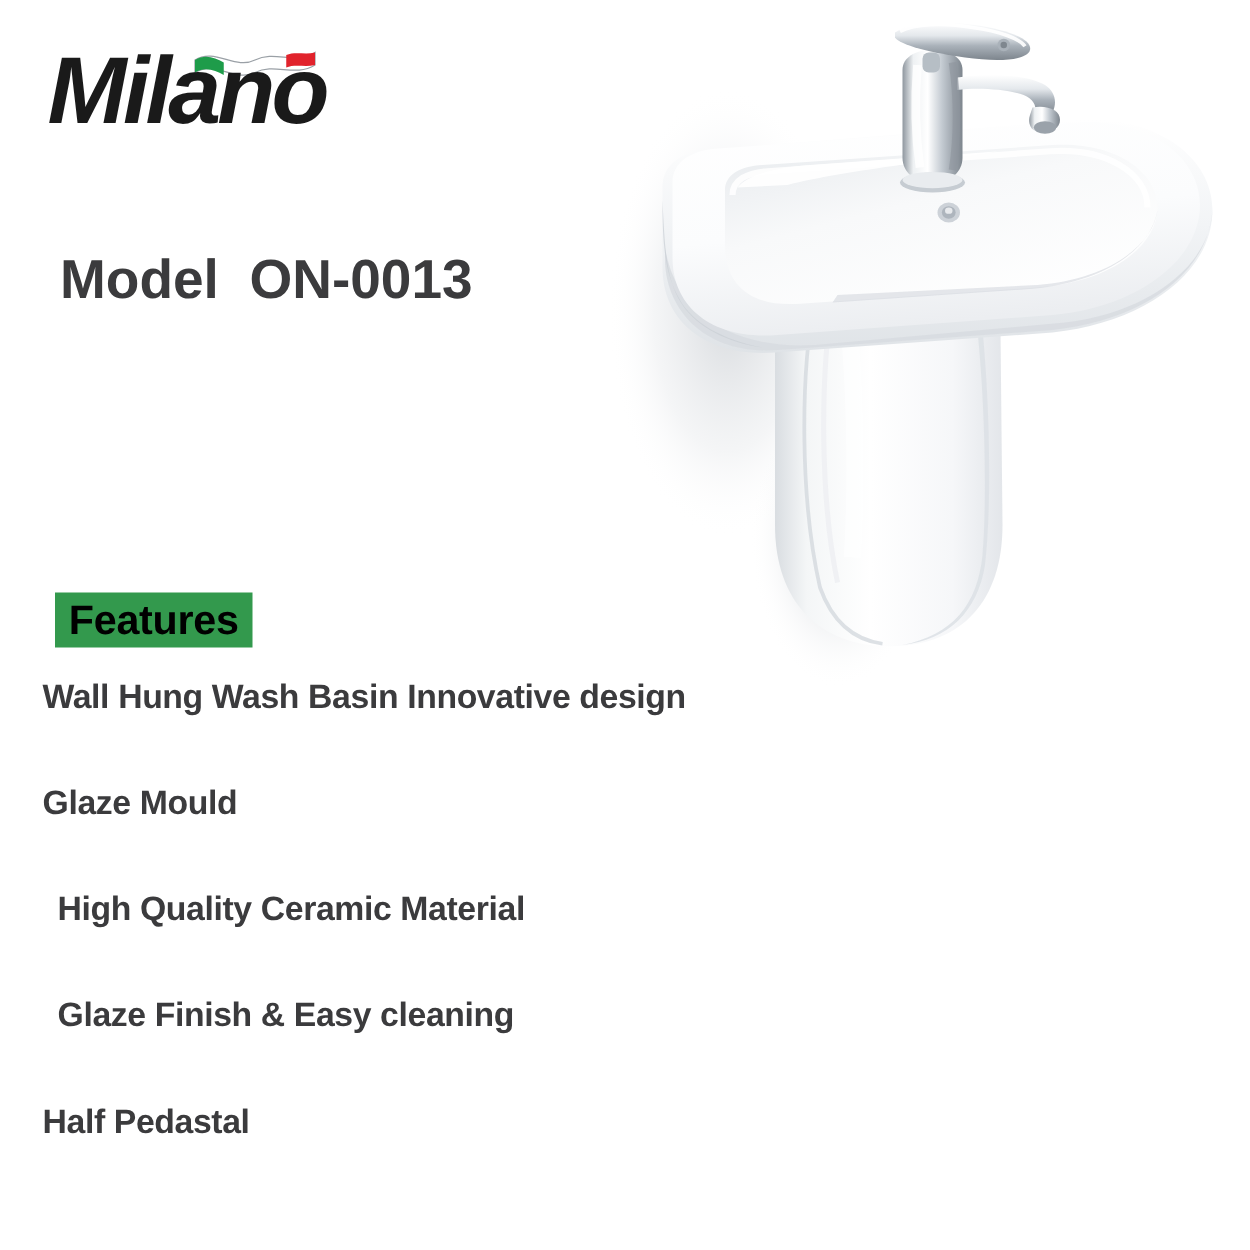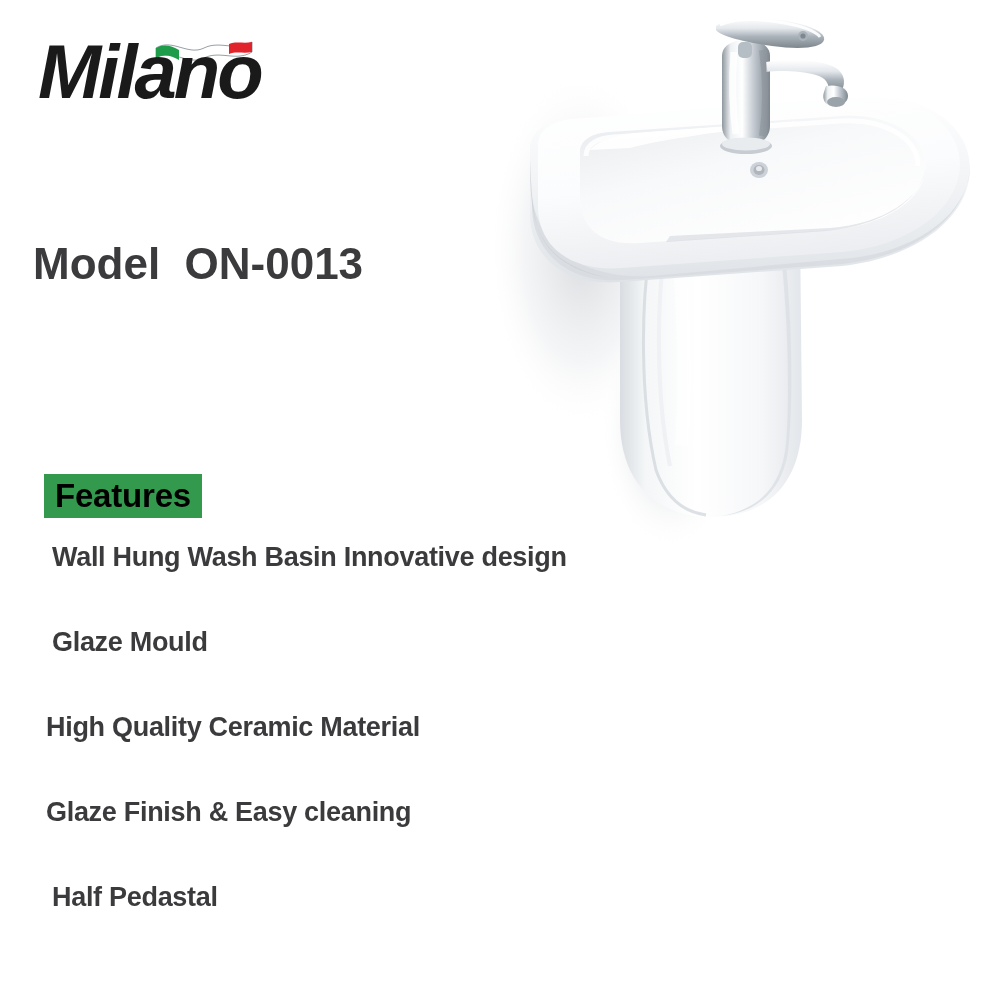--- a/index.html
+++ b/index.html
@@ -31,10 +31,9 @@
   
   #model-block {
     position: absolute;
-    left: 33px;
+    left: 48px;
     top: 196px;
     width: 600px;
-    margin-top: 40px;
   }
   .model-line {
     font-family: "Liberation Sans", sans-serif;

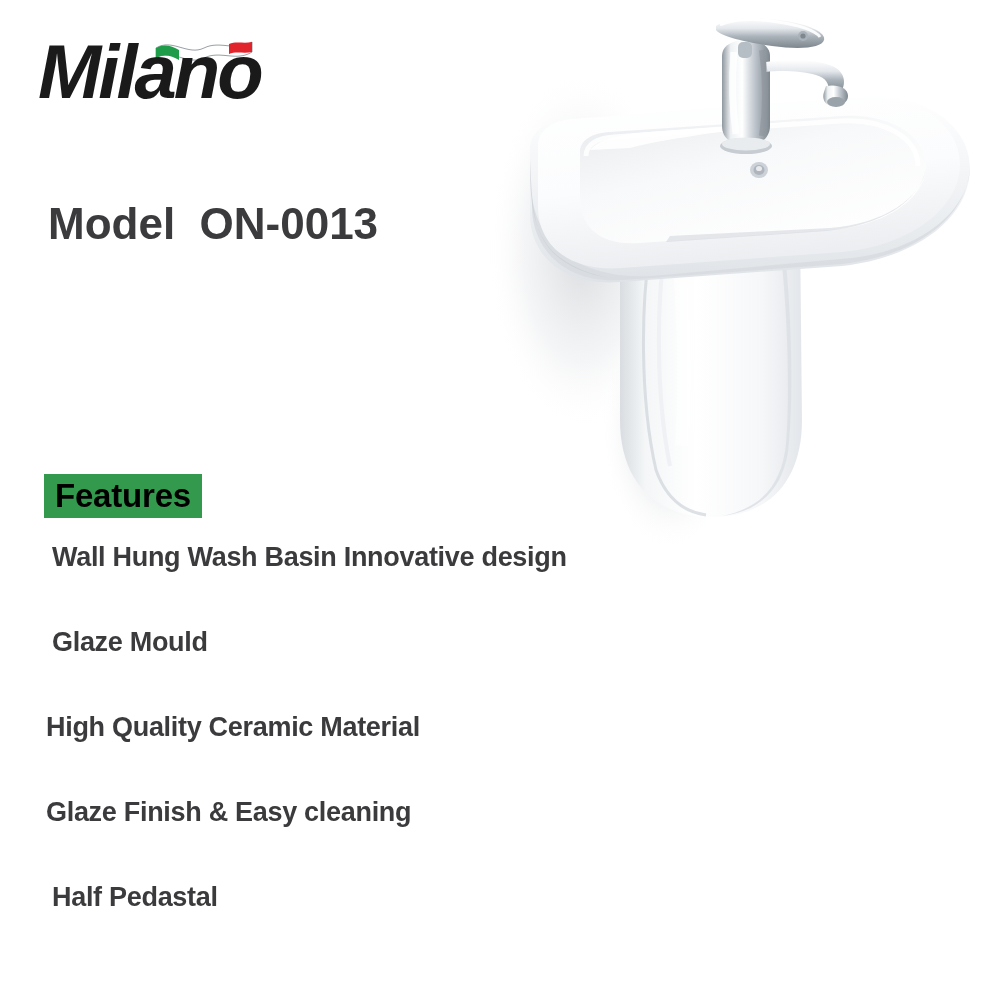--- a/index.html
+++ b/index.html
@@ -83,7 +83,7 @@
     color: #3b3b3d;
     letter-spacing: -0.3px;
     height: 85px;
-    padding-left: 52px;
+    padding-left: 34px;
     box-sizing: border-box;
     display: flex;
     align-items: flex-start;

